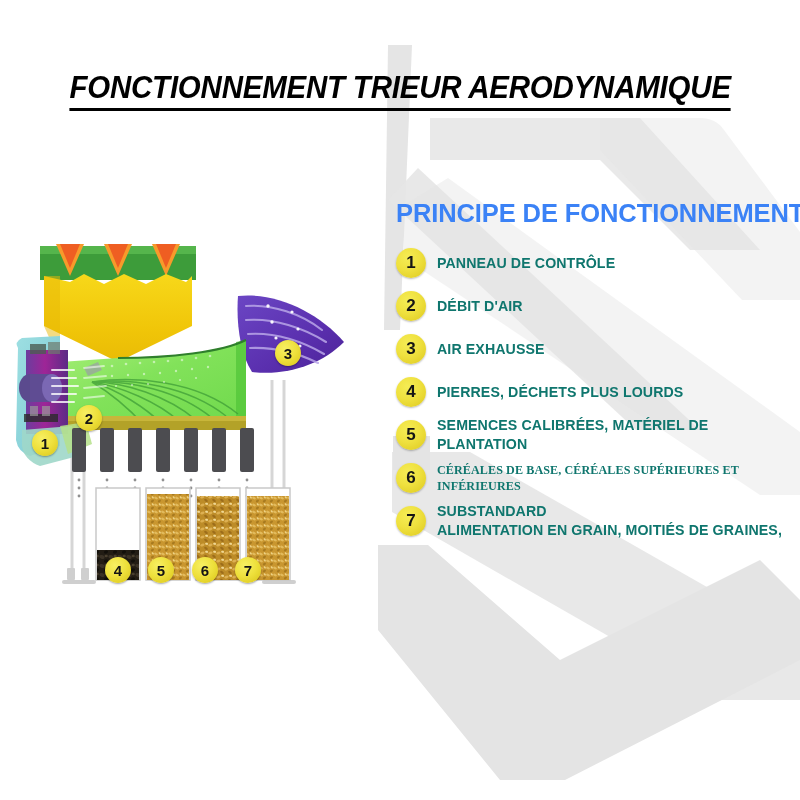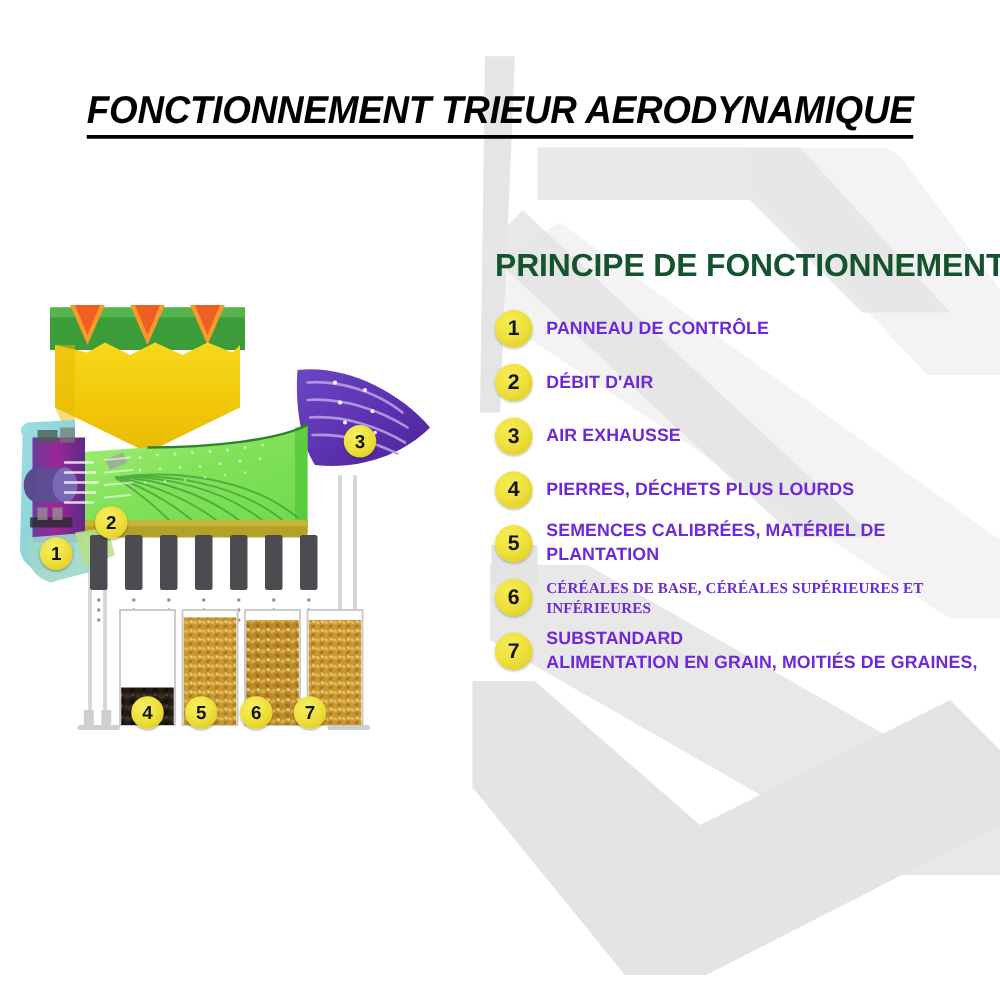--- a/index.html
+++ b/index.html
@@ -69,7 +69,7 @@
     font-weight: bold;
     font-size: 25.5px;
     line-height: 34px;
-    color: #14532d;
+    color: #3b82f6;
     letter-spacing: -0.1px;
     white-space: nowrap;
   }

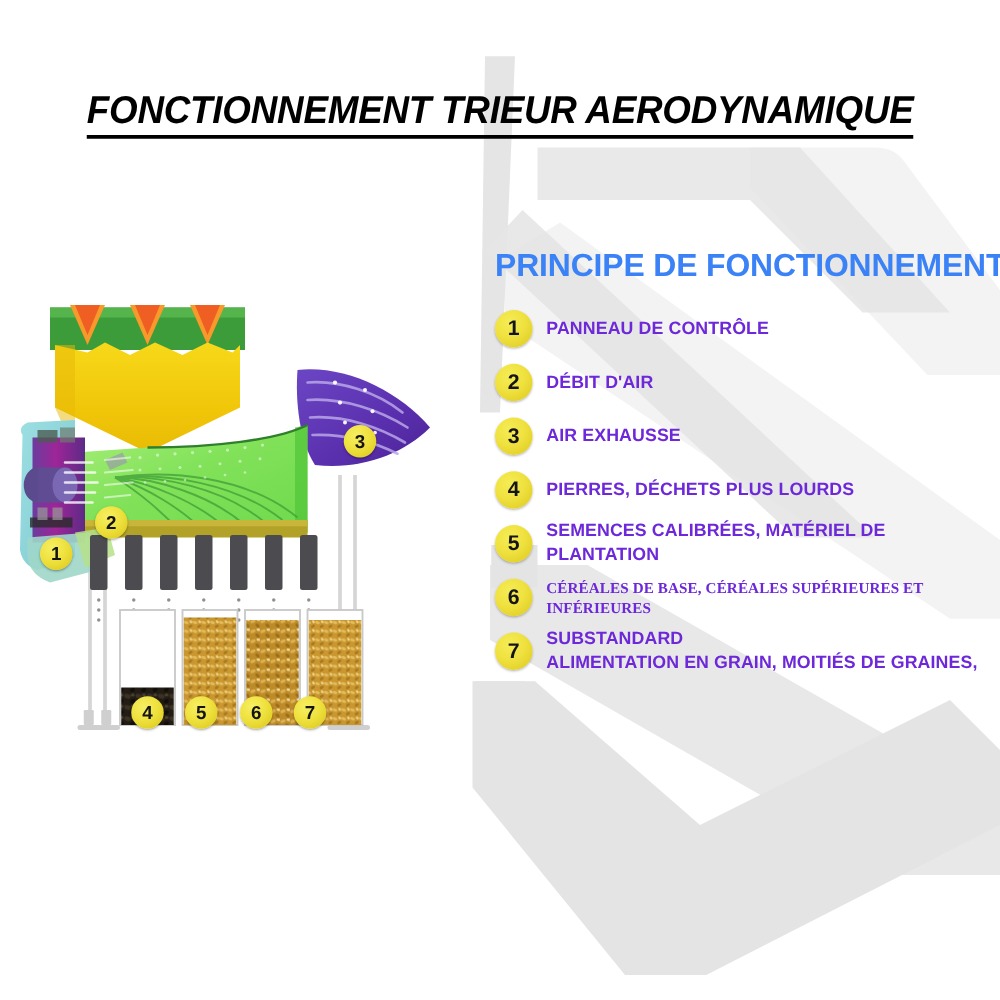--- a/index.html
+++ b/index.html
@@ -102,7 +102,7 @@
   .legend-text {
     font-family: "Liberation Sans", sans-serif;
     font-weight: bold;
-    color: #6d28d9;
+    color: #0f766e;
     font-size: 14.2px;
     line-height: 19px;
     letter-spacing: 0.1px;

